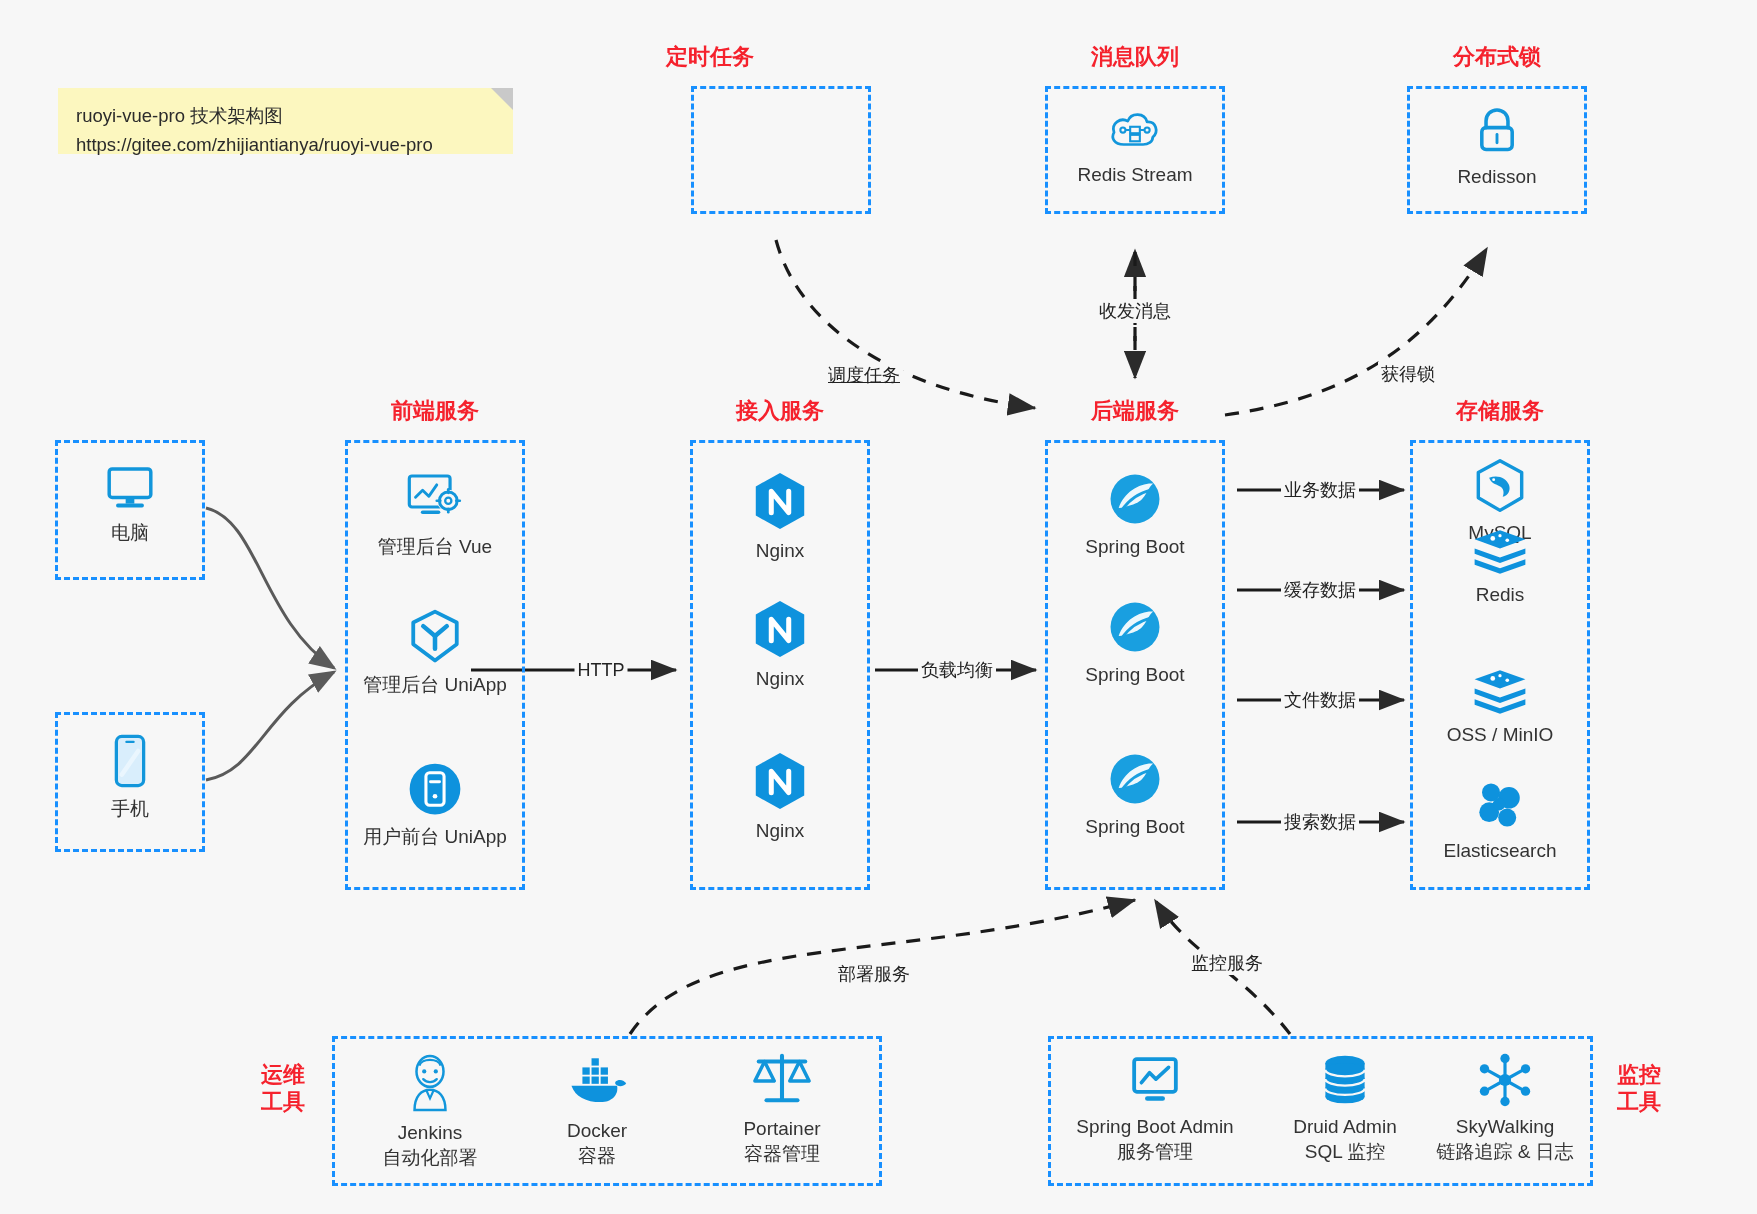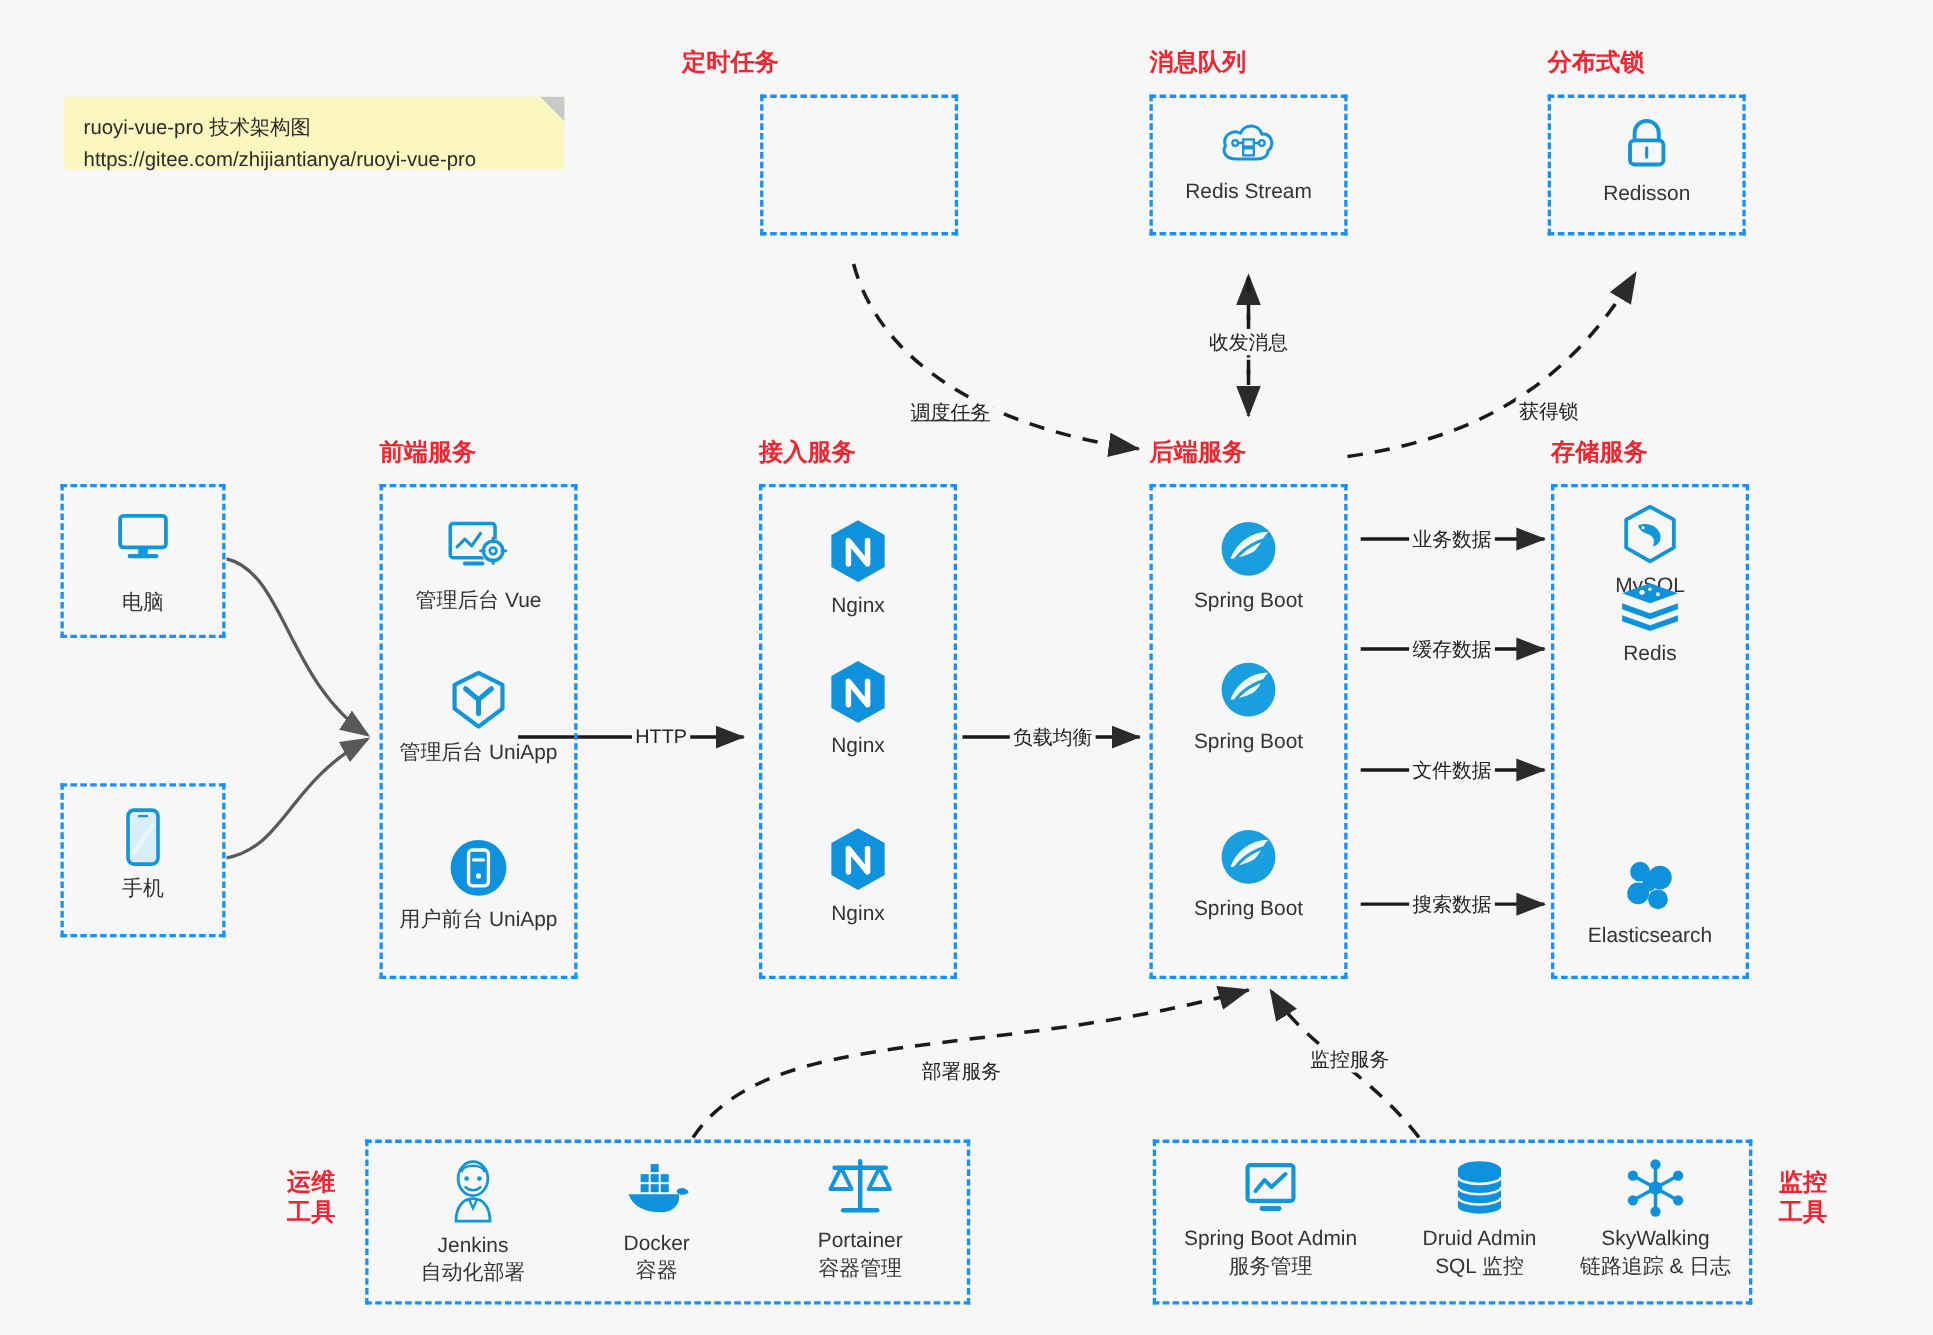--- a/index.html
+++ b/index.html
@@ -54,7 +54,7 @@
     color: #f5222d;
     font-weight: bold;
     font-size: 22px;
-    text-align: left;
+    text-align: center;
     white-space: pre-line;
     line-height: 1.22;
   }

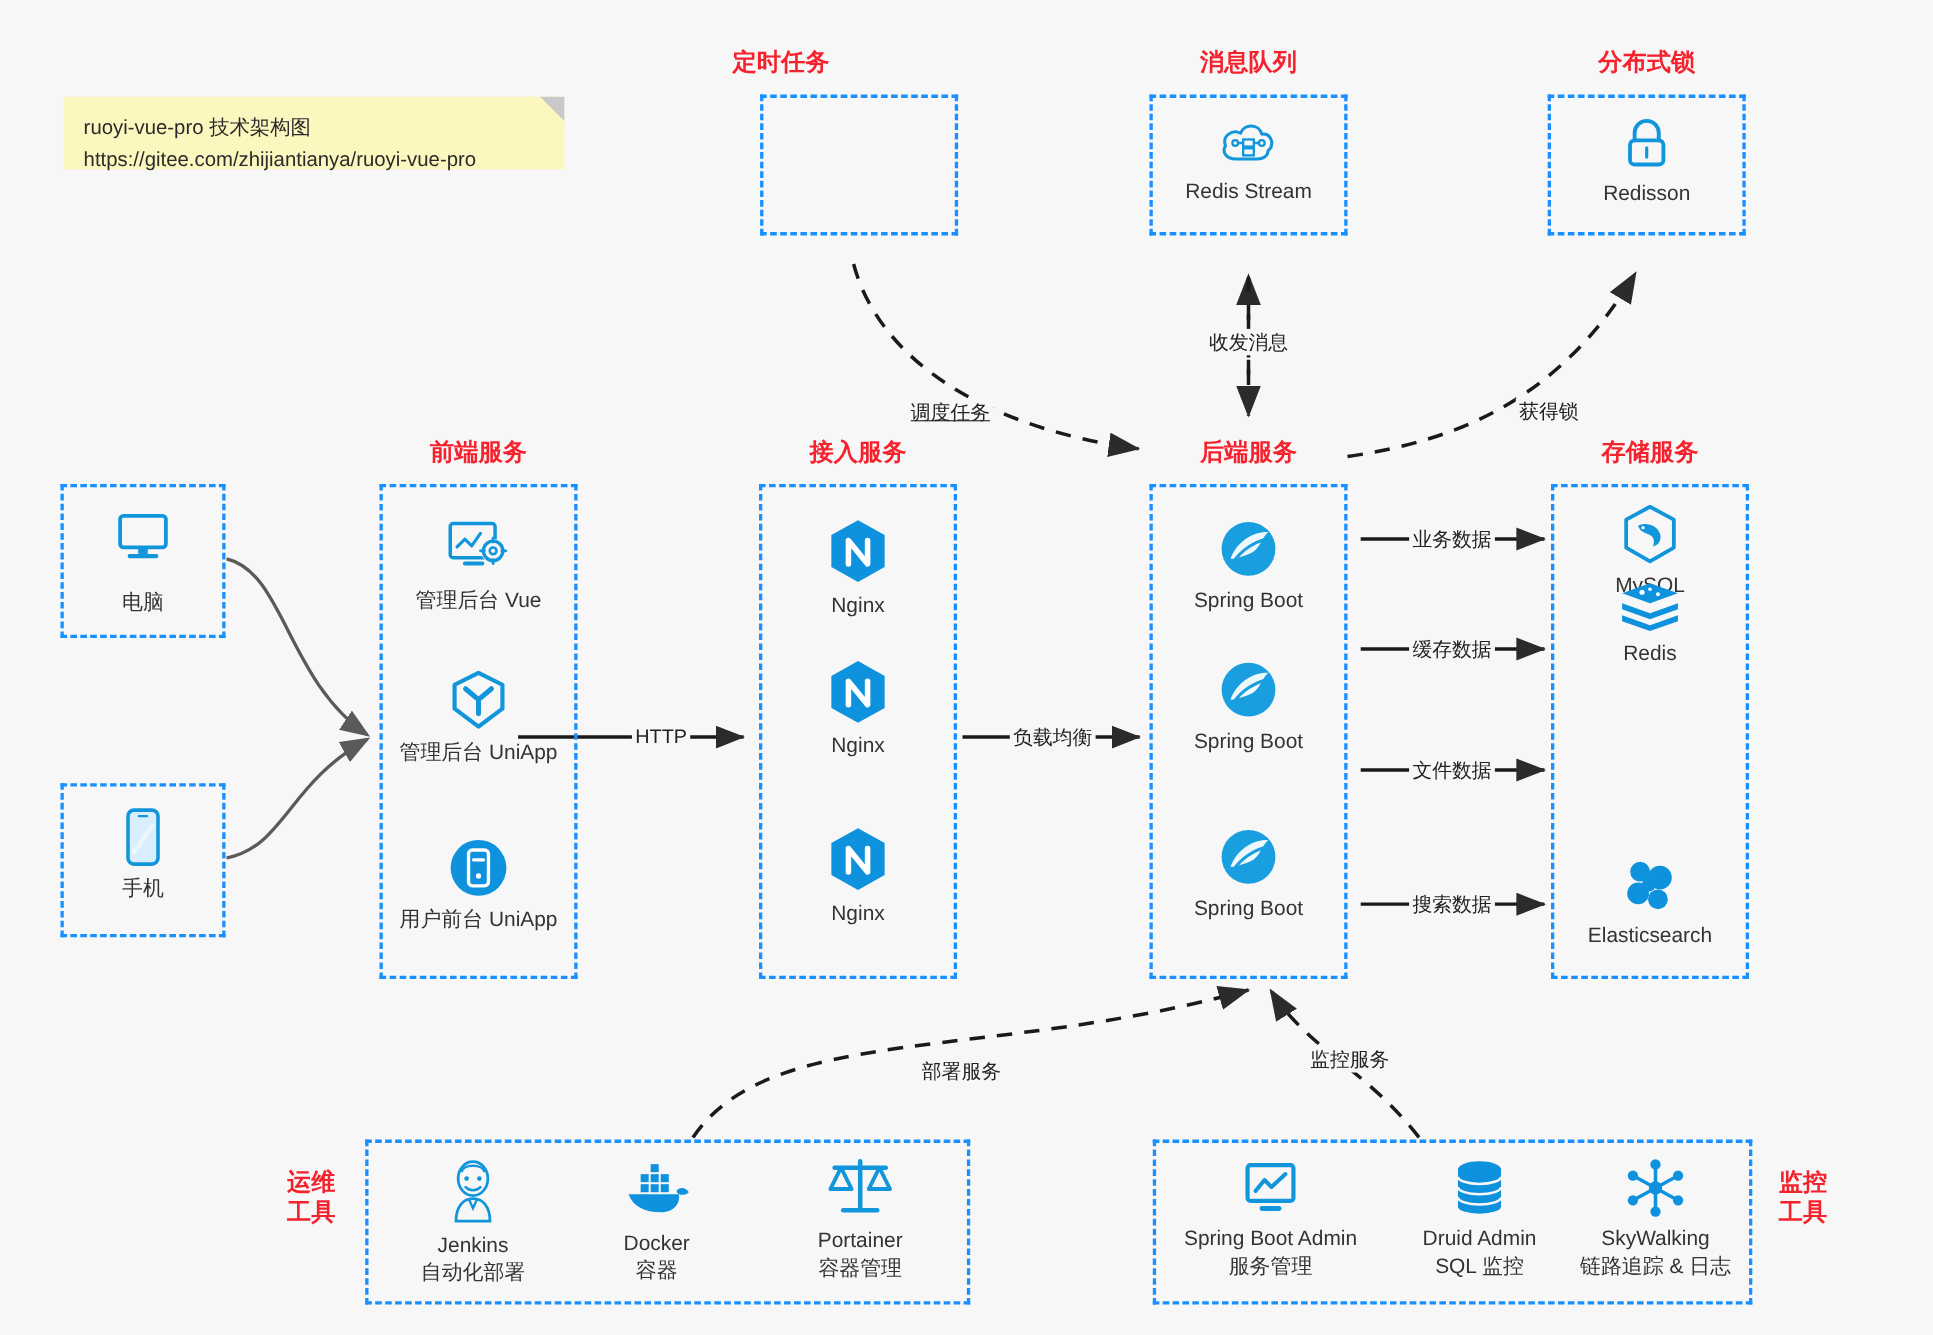--- a/index.html
+++ b/index.html
@@ -178,7 +178,7 @@
   </div>
 
   <div class="gbox" style="left:55px; top:440px; width:150px; height:140px;"></div>
-  <div class="node" style="left:55px; top:462px; width:150px;gap:16px;">
+  <div class="node" style="left:55px; top:462px; width:150px;">
     <span class="ico">
       <svg width="56" height="52" viewBox="0 0 64 60">
         <rect x="8" y="8" width="48" height="33" rx="3.5" fill="none" stroke="#1296db" stroke-width="4"></rect>

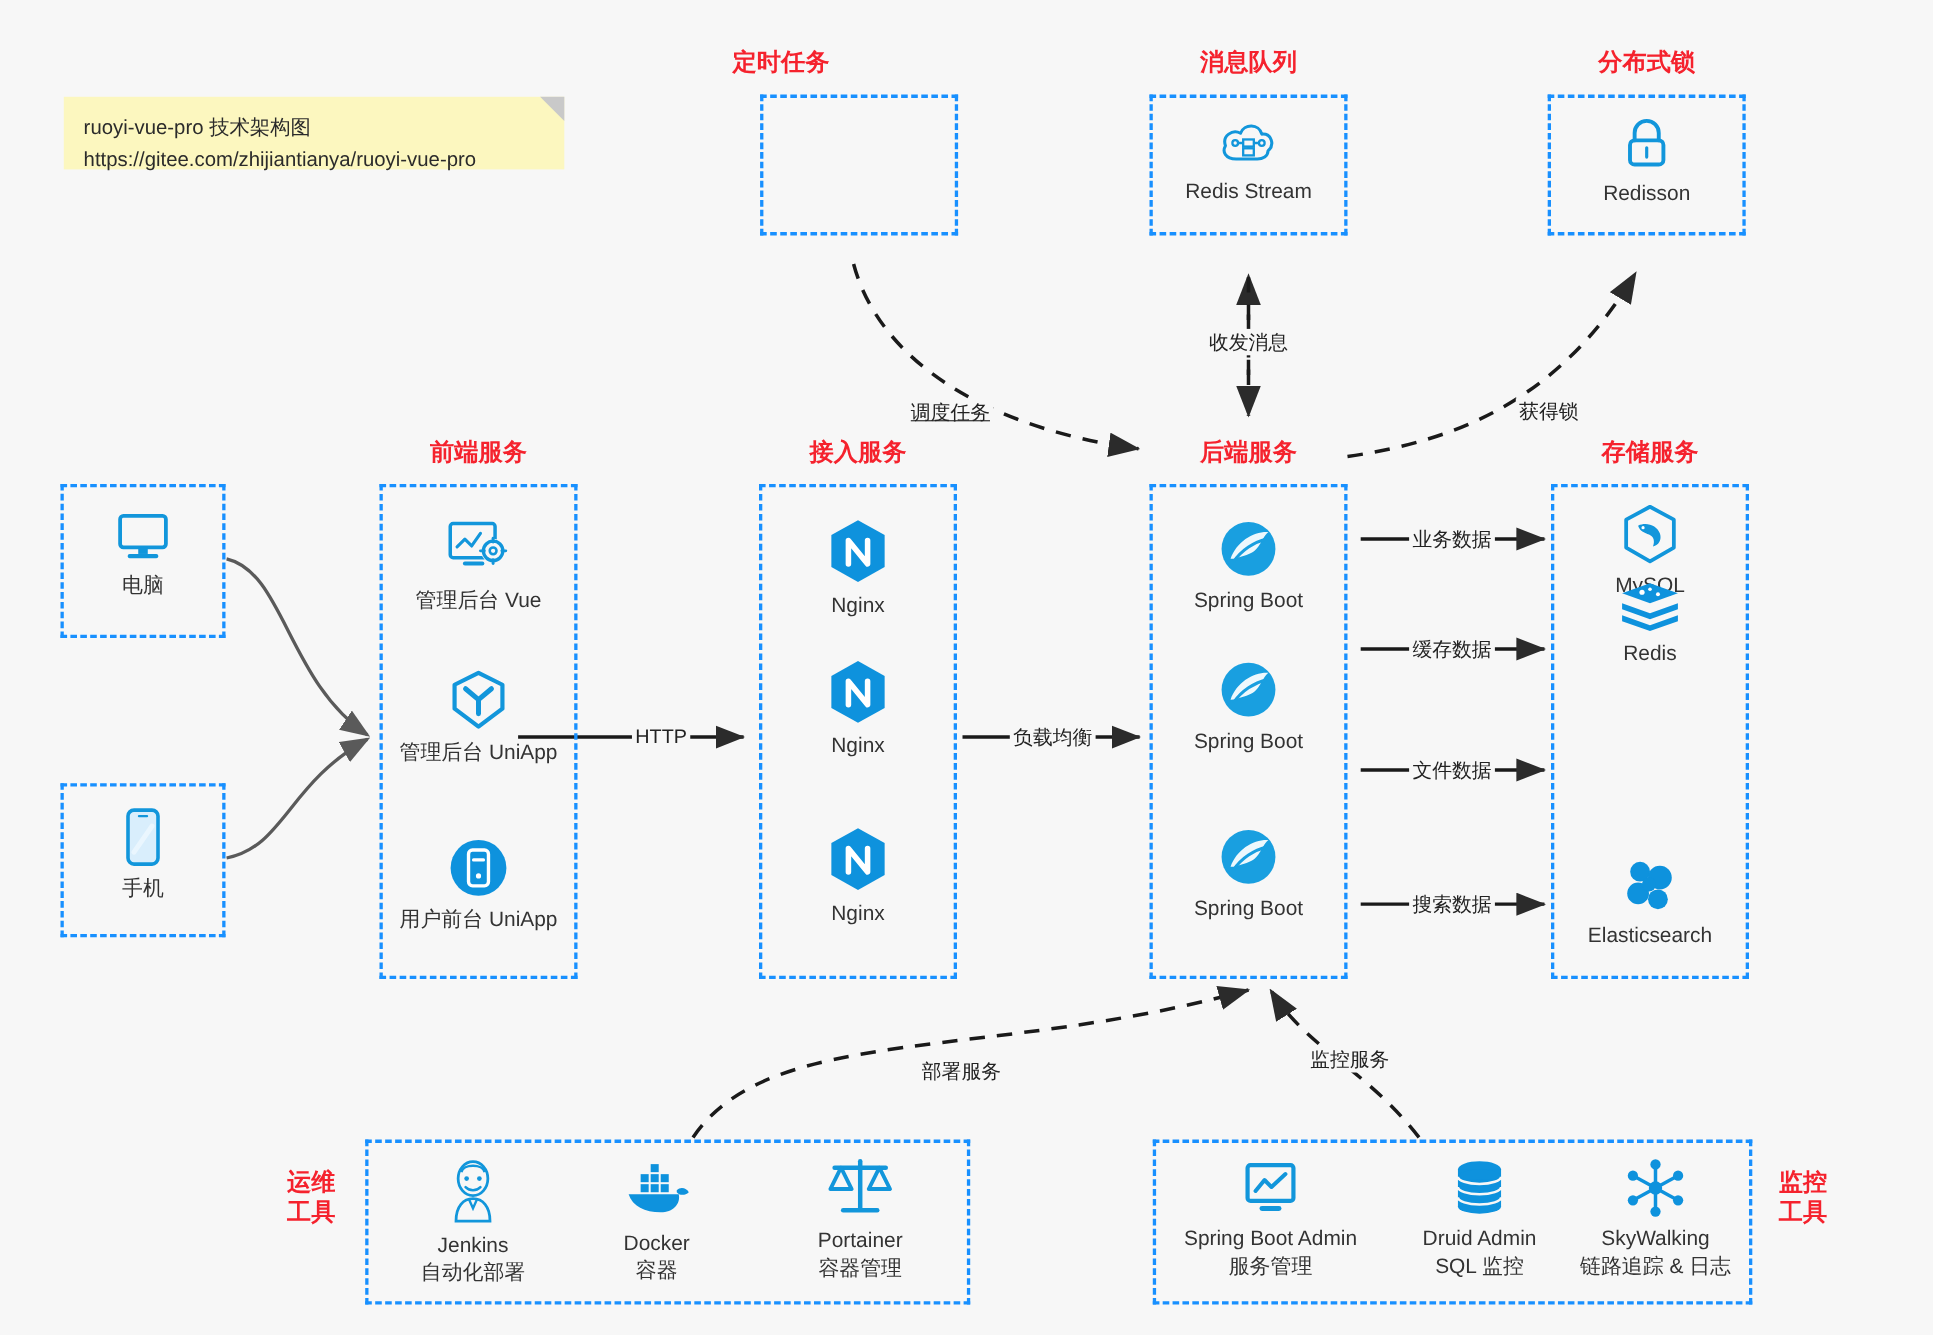--- a/index.html
+++ b/index.html
@@ -344,6 +344,19 @@
     <span class="lbl">Redis</span>
   </div>
 
+  <div class="node" style="left:1400px; top:668px; width:200px;">
+    <span class="ico">
+      <svg width="58" height="48" viewBox="0 0 64 52">
+        <path d="M32 2 L60 12 L32 22 L4 12 Z" fill="#0e92dd"></path>
+        <path d="M4 22 L32 32 L60 22 L60 28 L32 38 L4 28 Z" fill="#0e92dd"></path>
+        <path d="M4 34 L32 44 L60 34 L60 40 L32 50 L4 40 Z" fill="#0e92dd"></path>
+        <circle cx="24" cy="11" r="2.6" fill="#ffffff"></circle>
+        <circle cx="40" cy="13" r="2" fill="#ffffff"></circle>
+        <circle cx="32" cy="8" r="1.8" fill="#ffffff"></circle>
+      </svg>
+    </span>
+    <span class="lbl">OSS / MinIO</span>
+  </div>
 
   <div class="node" style="left:1400px; top:778px; width:200px;">
     <span class="ico">

